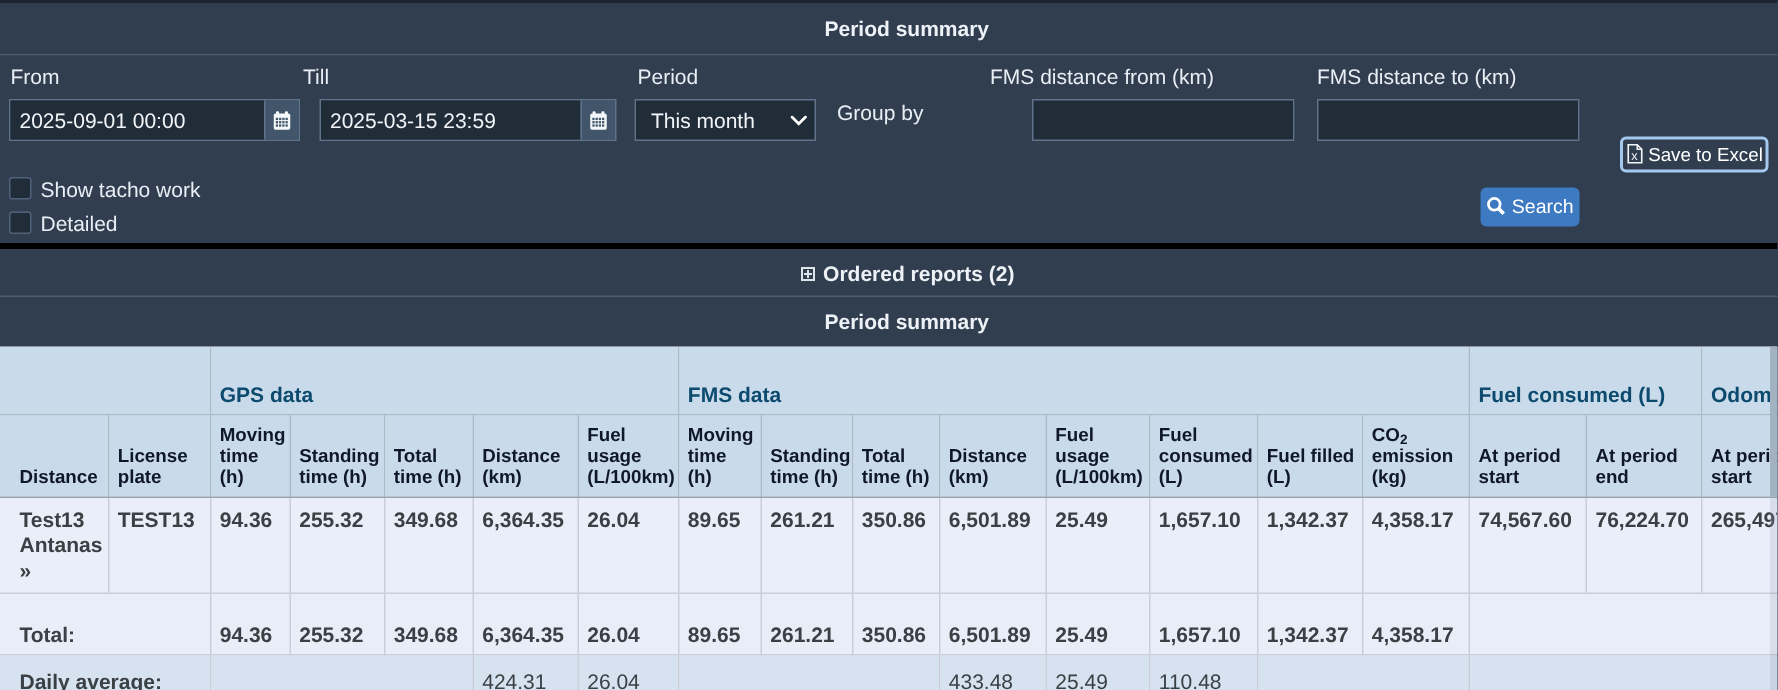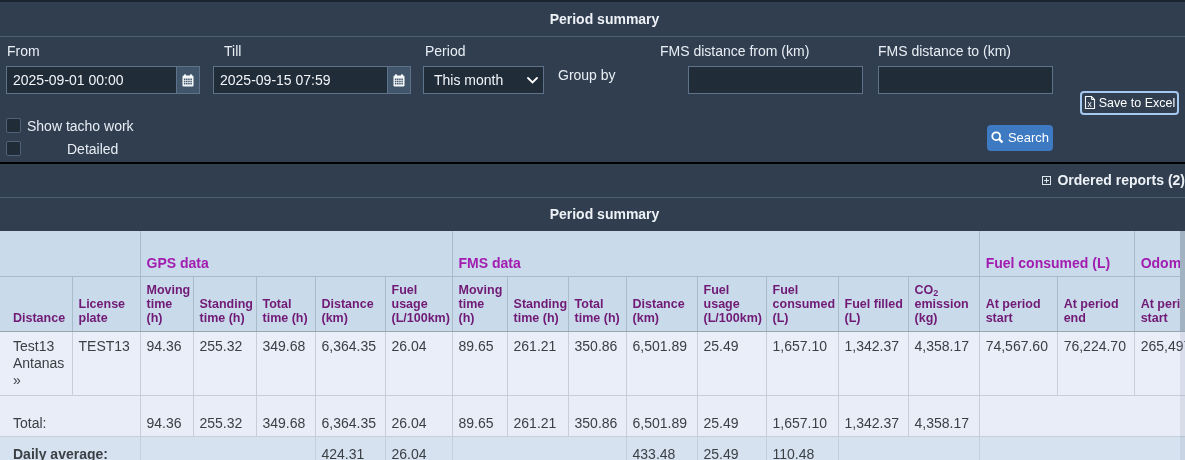--- a/index.html
+++ b/index.html
@@ -41,7 +41,7 @@
 <div id="topbar" class="bar">Period summary</div>
 <div id="panel">
   <div class="lbl" style="left:7px;">From</div>
-  <div class="lbl" style="left:224px;">Till</div>
+  <div class="lbl" style="left:202px;">Till</div>
   <div class="lbl" style="left:425px;">Period</div>
   <div class="lbl" style="left:558px;margin-top:24px;">Group by</div>
   <div class="lbl" style="left:660px;">FMS distance from (km)</div>

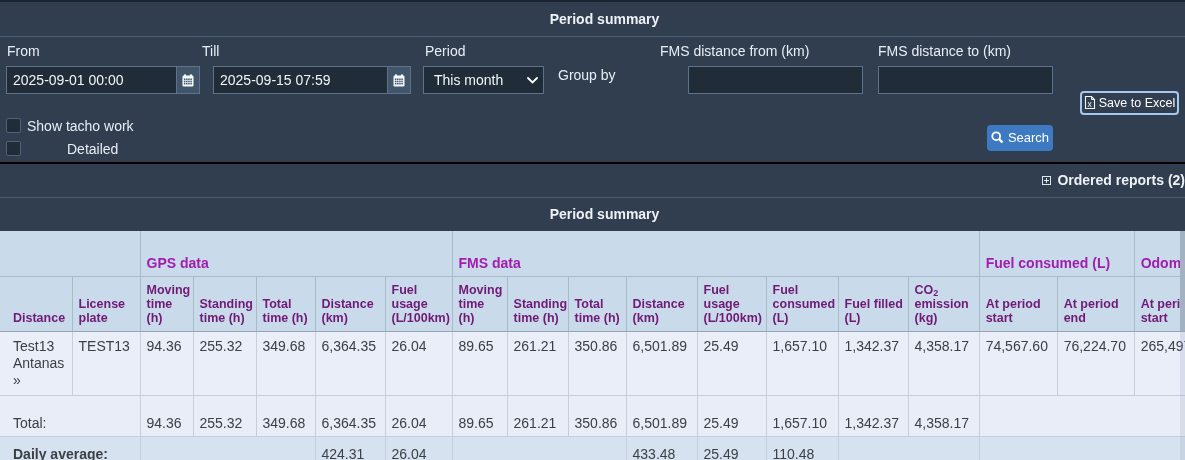--- a/index.html
+++ b/index.html
@@ -72,7 +72,7 @@
       </div>
   </div>
   <div class="dgrp" style="left:213px; width:198px;">
-    <div class="dtxt" style="width:173px;">2025-09-15 07:59</div>
+    <div class="dtxt" style="width:173px;">2025-03-15 23:59</div>
     <div class="dbtn" style="width:23px;">
         <svg width="12" height="13" viewBox="0 0 12 13">
           <rect x="0.5" y="1.6" width="11" height="10.9" rx="1.2" fill="#f5f8fa"></rect>

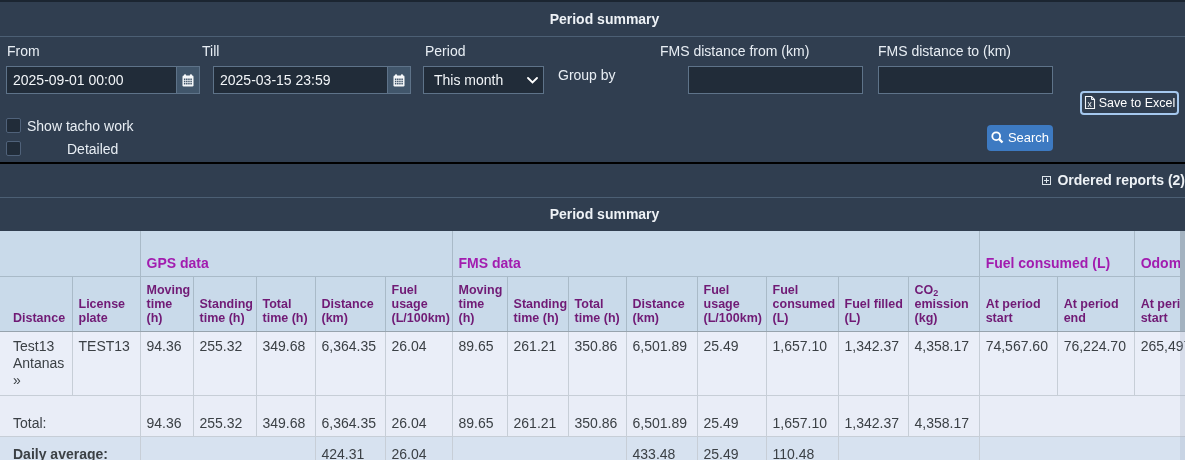--- a/index.html
+++ b/index.html
@@ -104,7 +104,7 @@
   <div class="cb" style="top:81px;"></div>
   <div class="cblbl" style="top:81.5px;">Show tacho work</div>
   <div class="cb" style="top:104px;"></div>
-  <div class="cblbl" style="top:104.5px;margin-left:40px;">Detailed</div>
+  <div class="cblbl" style="top:104.5px;">Detailed</div>
 
   <div id="saveexcel"><svg width="12" height="15" viewBox="0 0 12 15" style="vertical-align:-3px; margin-right:3px;">
         <path d="M1.5 1.5 H7.5 L10.5 4.5 V13.5 H1.5 Z" fill="none" stroke="#f2f5f8" stroke-width="1.1"></path>

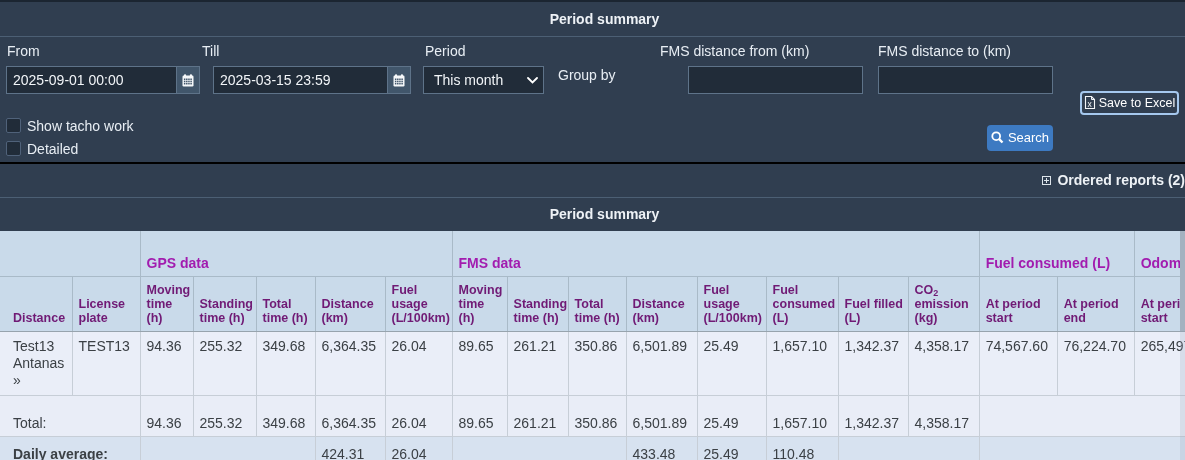--- a/index.html
+++ b/index.html
@@ -19,7 +19,7 @@
 .cblbl { position:absolute; left:27px; font-size:14px; line-height:15px; color:#e8eef4; }
 #saveexcel { position:absolute; left:1080px; top:54px; width:99px; height:24px; border:2px solid #a5c8ee; border-radius:4px; color:#fff; font-size:12.5px; line-height:20px; text-align:center; }
 #searchbtn { position:absolute; left:987px; top:88px; width:66px; height:26px; background:#3d7ac2; border-radius:4px; color:#fff; font-size:13px; line-height:26px; text-align:center; }
-#ordered { height:35px; border-top:2px solid #000000; line-height:33px;text-align:right; }
+#ordered { height:35px; border-top:4px solid #000000; line-height:33px; }
 #psum2 { height:34px; border-top:1px solid #4c5f74; line-height:32px; }
 #twrap { position:relative; height:229px; background:#eaeef8; overflow:hidden; }
 table { border-collapse:collapse; table-layout:fixed; width:1312px; }

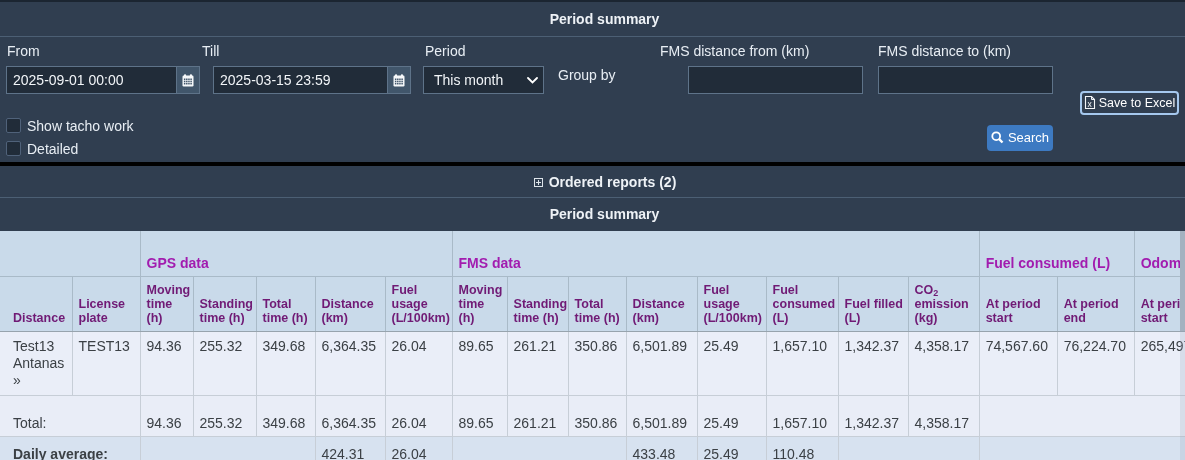--- a/index.html
+++ b/index.html
@@ -24,7 +24,7 @@
 #twrap { position:relative; height:229px; background:#eaeef8; overflow:hidden; }
 table { border-collapse:collapse; table-layout:fixed; width:1312px; }
 td { font-size:14px; color:#3b4045; padding:6px 4px 6px 6px; vertical-align:top; border:1px solid #c7ced7; overflow:hidden; }
-tr.grp td { background:#c9daea; font-weight:bold; font-size:14px; color:#a21caf; vertical-align:bottom; border:1px solid #a9bac8; border-top:none; padding-bottom:5px; height:45px; }
+tr.grp td { background:#c9daea; font-weight:bold; font-size:14px; color:#0c4a6e; vertical-align:bottom; border:1px solid #a9bac8; border-top:none; padding-bottom:5px; height:45px; }
 tr.hdr td { background:#c9daea; font-weight:bold; font-size:12.5px; line-height:14px; color:#701a75; vertical-align:bottom; border:1px solid #a9bac8; border-bottom:1px solid #97a3ad; padding-bottom:6px; height:53px; }
 tr.data td { background:#eaeef8; height:64px; line-height:17px; }
 tr.total td { background:#e9edf7; font-weight:normal; height:32px; vertical-align:middle; padding-top:19px; padding-bottom:5px;margin-top:16px; }

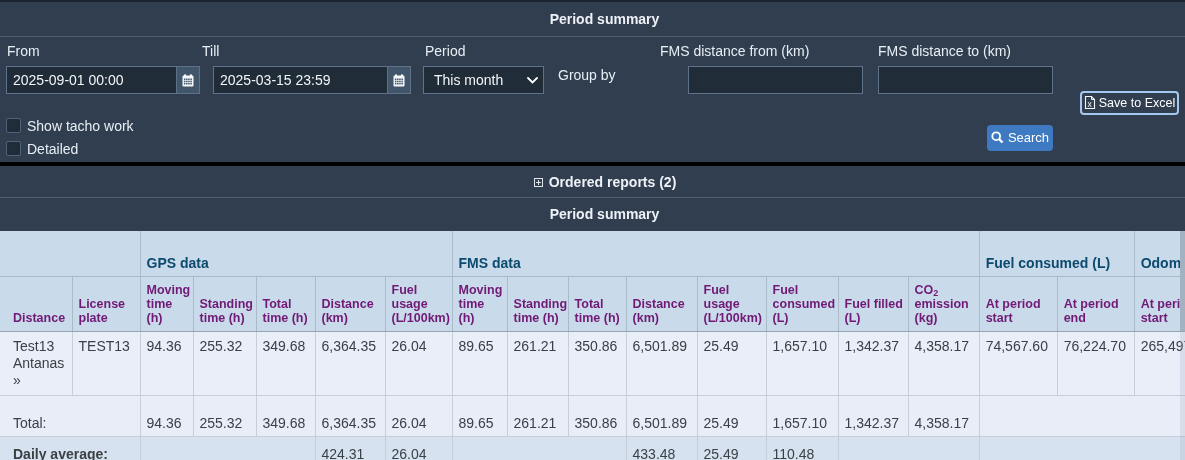--- a/index.html
+++ b/index.html
@@ -25,7 +25,7 @@
 table { border-collapse:collapse; table-layout:fixed; width:1312px; }
 td { font-size:14px; color:#3b4045; padding:6px 4px 6px 6px; vertical-align:top; border:1px solid #c7ced7; overflow:hidden; }
 tr.grp td { background:#c9daea; font-weight:bold; font-size:14px; color:#0c4a6e; vertical-align:bottom; border:1px solid #a9bac8; border-top:none; padding-bottom:5px; height:45px; }
-tr.hdr td { background:#c9daea; font-weight:bold; font-size:12.5px; line-height:14px; color:#701a75; vertical-align:bottom; border:1px solid #a9bac8; border-bottom:1px solid #97a3ad; padding-bottom:6px; height:53px; }
+tr.hdr td { background:#c9daea; font-weight:bold; font-size:12.5px; line-height:14px; color:#0f172a; vertical-align:bottom; border:1px solid #a9bac8; border-bottom:1px solid #97a3ad; padding-bottom:6px; height:53px; }
 tr.data td { background:#eaeef8; height:64px; line-height:17px; }
 tr.total td { background:#e9edf7; font-weight:normal; height:32px; vertical-align:middle; padding-top:19px; padding-bottom:5px;margin-top:16px; }
 tr.daily td { background:#d7e2f0; height:38px; vertical-align:middle; padding-bottom:8px; }

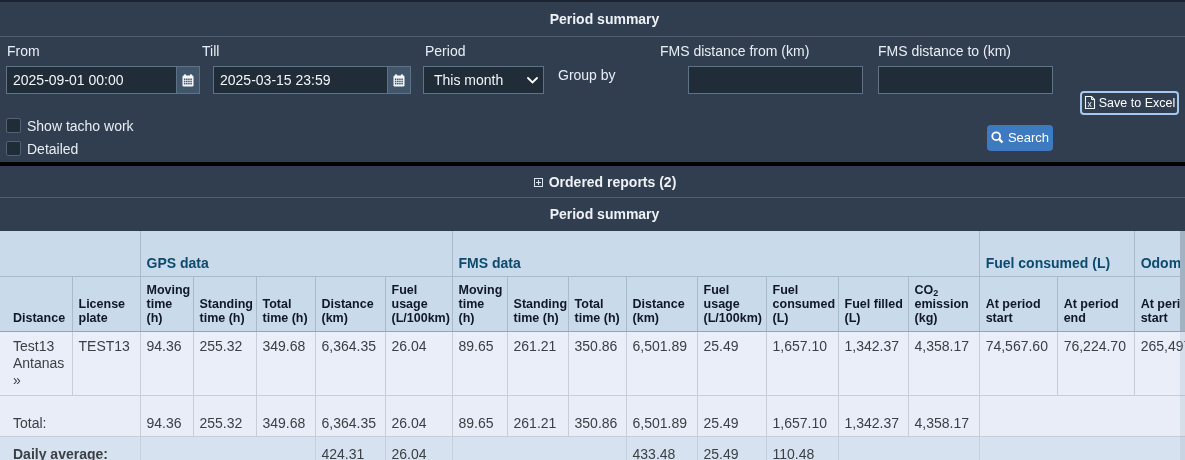--- a/index.html
+++ b/index.html
@@ -26,7 +26,7 @@
 td { font-size:14px; color:#3b4045; padding:6px 4px 6px 6px; vertical-align:top; border:1px solid #c7ced7; overflow:hidden; }
 tr.grp td { background:#c9daea; font-weight:bold; font-size:14px; color:#0c4a6e; vertical-align:bottom; border:1px solid #a9bac8; border-top:none; padding-bottom:5px; height:45px; }
 tr.hdr td { background:#c9daea; font-weight:bold; font-size:12.5px; line-height:14px; color:#0f172a; vertical-align:bottom; border:1px solid #a9bac8; border-bottom:1px solid #97a3ad; padding-bottom:6px; height:53px; }
-tr.data td { background:#eaeef8; height:64px; line-height:17px; }
+tr.data td { background:#eaeef8; height:64px; line-height:17px;font-weight:bold; }
 tr.total td { background:#e9edf7; font-weight:normal; height:32px; vertical-align:middle; padding-top:19px; padding-bottom:5px;margin-top:16px; }
 tr.daily td { background:#d7e2f0; height:38px; vertical-align:middle; padding-bottom:8px; }
 tr.daily td.b { font-weight:bold; }

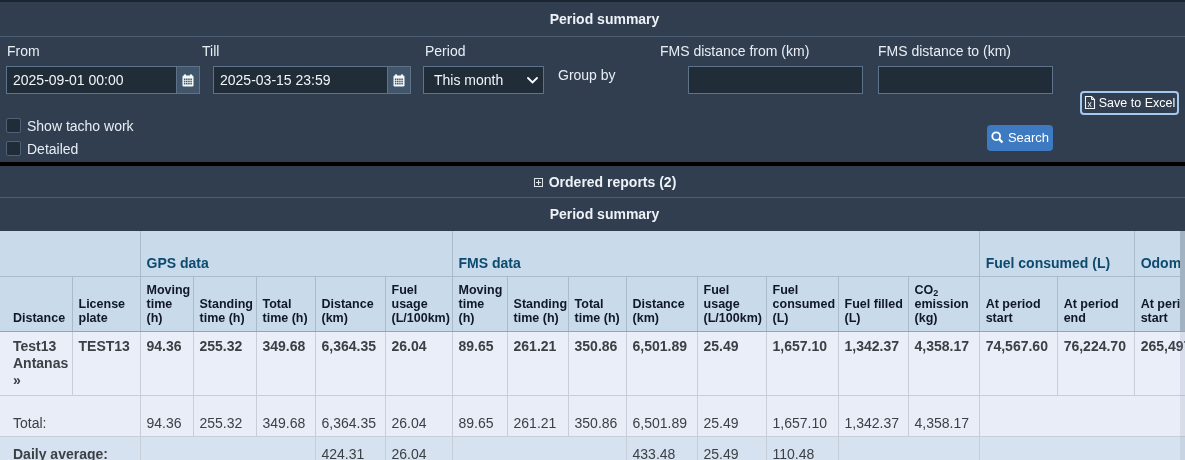--- a/index.html
+++ b/index.html
@@ -27,7 +27,7 @@
 tr.grp td { background:#c9daea; font-weight:bold; font-size:14px; color:#0c4a6e; vertical-align:bottom; border:1px solid #a9bac8; border-top:none; padding-bottom:5px; height:45px; }
 tr.hdr td { background:#c9daea; font-weight:bold; font-size:12.5px; line-height:14px; color:#0f172a; vertical-align:bottom; border:1px solid #a9bac8; border-bottom:1px solid #97a3ad; padding-bottom:6px; height:53px; }
 tr.data td { background:#eaeef8; height:64px; line-height:17px;font-weight:bold; }
-tr.total td { background:#e9edf7; font-weight:normal; height:32px; vertical-align:middle; padding-top:19px; padding-bottom:5px;margin-top:16px; }
+tr.total td { background:#e9edf7; font-weight:bold; height:32px; vertical-align:middle; padding-top:19px; padding-bottom:5px;margin-top:16px; }
 tr.daily td { background:#d7e2f0; height:38px; vertical-align:middle; padding-bottom:8px; }
 tr.daily td.b { font-weight:bold; }
 td.pl12 { padding-left:13px; }

